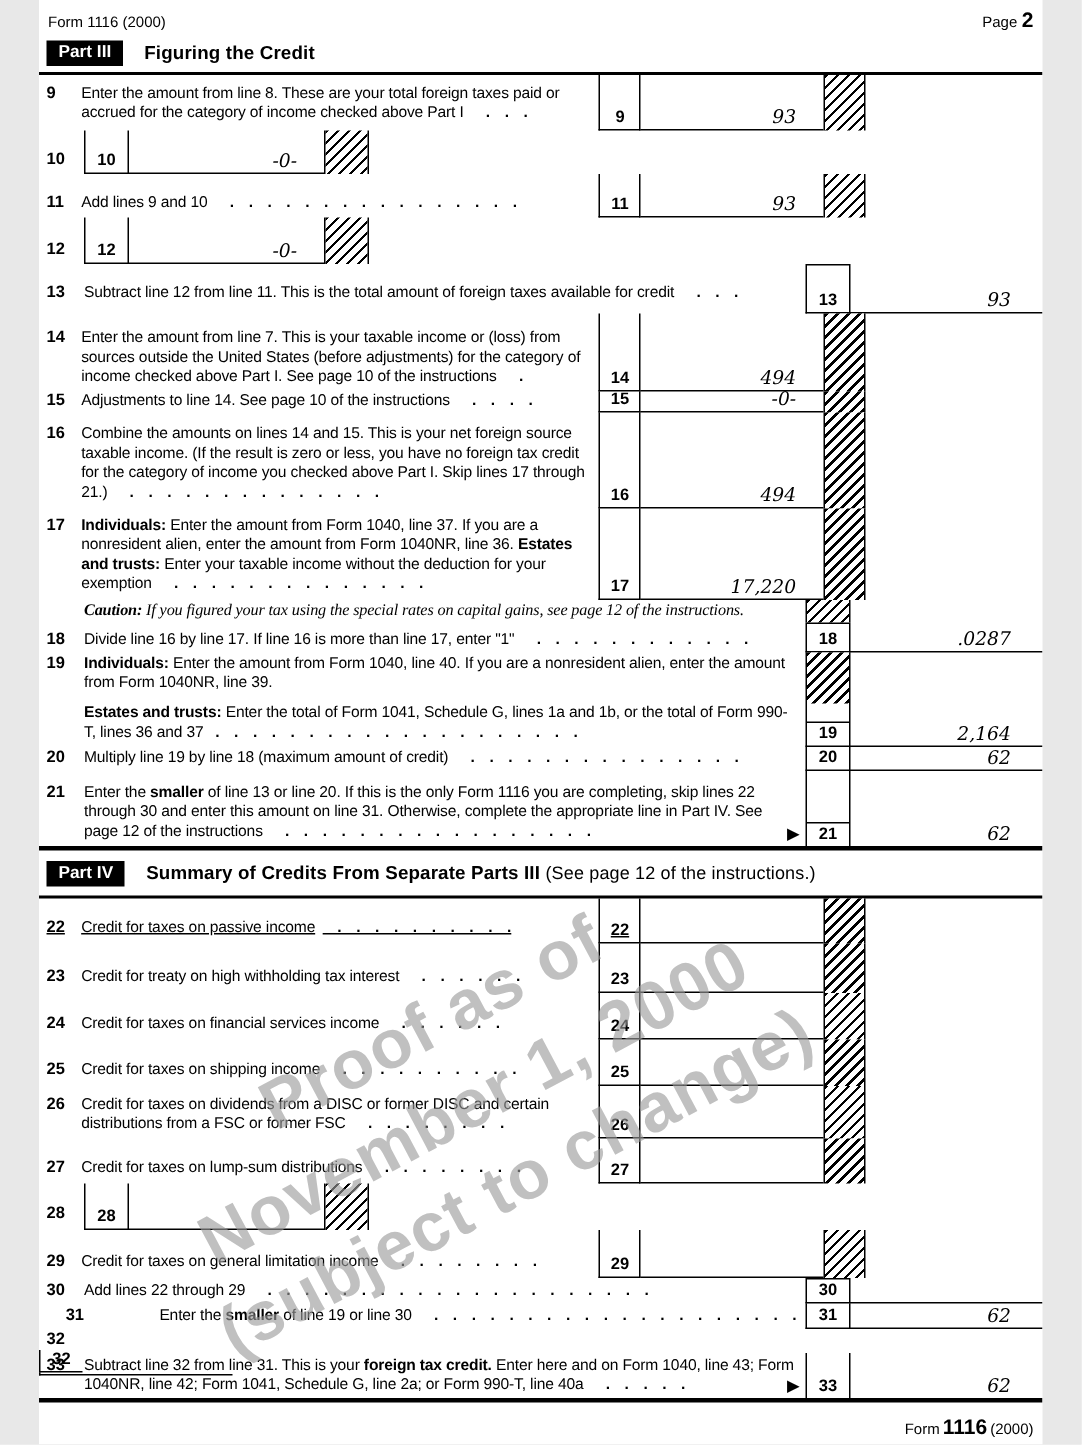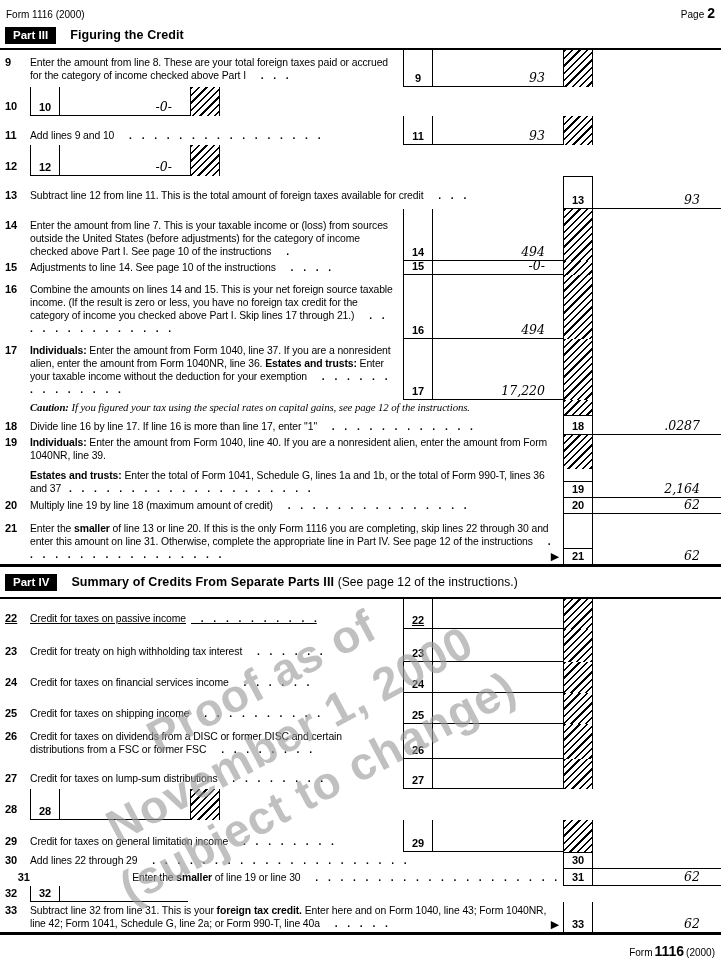--- a/index.html
+++ b/index.html
@@ -3,7 +3,7 @@
 <meta charset="utf-8">
 <style>
   html,body{margin:0;padding:0;background:#e8e8e8;}
-  .page{position:relative;width:721px;height:963px;background:#fff;color:#000;
+  .page{position:relative;width:669px;height:963px;background:#fff;color:#000;
         font-family:"Liberation Sans",sans-serif;overflow:hidden;margin:0 auto;}
   
   .pagehead{height:22px;padding:5px 6px 0 6px;box-sizing:border-box;display:flex;

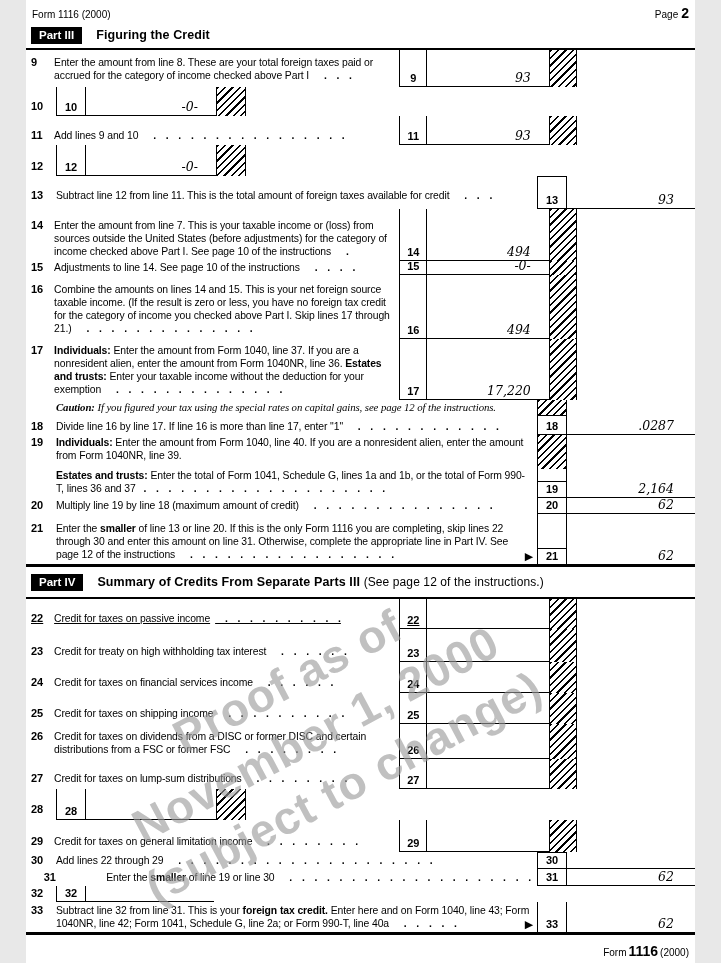--- a/index.html
+++ b/index.html
@@ -276,7 +276,7 @@
         </div>
         <div class="cell valr bb">62</div>
       </div>
-      <div class="row" style="height: 16px;">
+      <div class="row" style="height: 16px; flex-direction: column;">
         <div class="cell no" style="padding-top: 1px;">32</div>
         <div class="cell aux col4 bb">
           <div class="nb2 grow">32</div>

